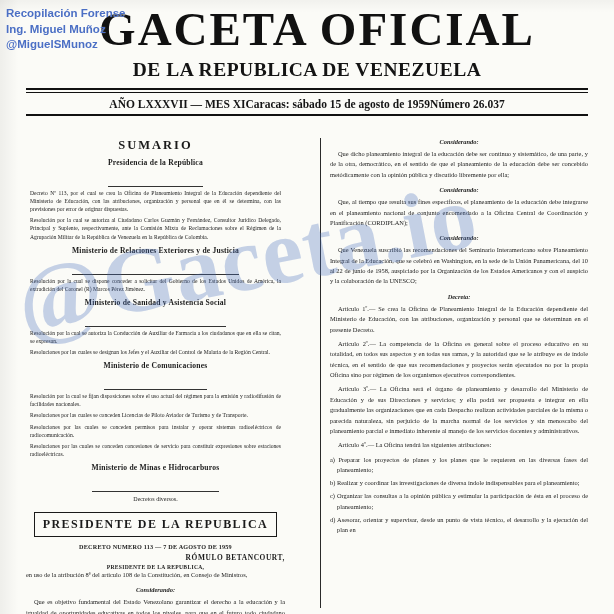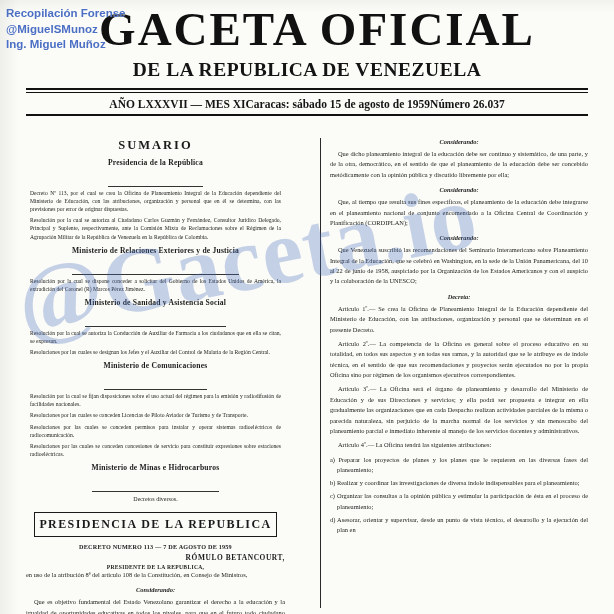--- a/index.html
+++ b/index.html
@@ -226,8 +226,8 @@
 
   <div class="credit">
     <div>Recopilación Forense</div>
+    <div>Ing. Miguel Muñoz</div>
     <div>@MiguelSMunoz</div>
-    <div>Ing. Miguel Muñoz</div>
   </div>
 
   <div class="masthead">

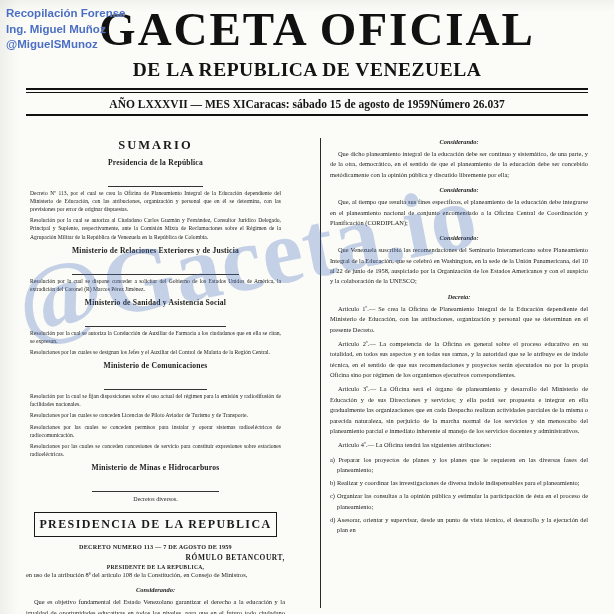--- a/index.html
+++ b/index.html
@@ -279,7 +279,7 @@
       </div>
       <div class="sum-foot">Decretos diversos.</div>
 
-      <div class="boxed-head">PRESIDENCIA DE LA REPUBLICA</div>
+      <div class="boxed-head">PRESIDENTE DE LA REPUBLICA</div>
 
       <div class="decree-line">DECRETO NUMERO 113 — 7 DE AGOSTO DE 1959</div>
       <div class="decree-name">RÓMULO BETANCOURT,</div>

